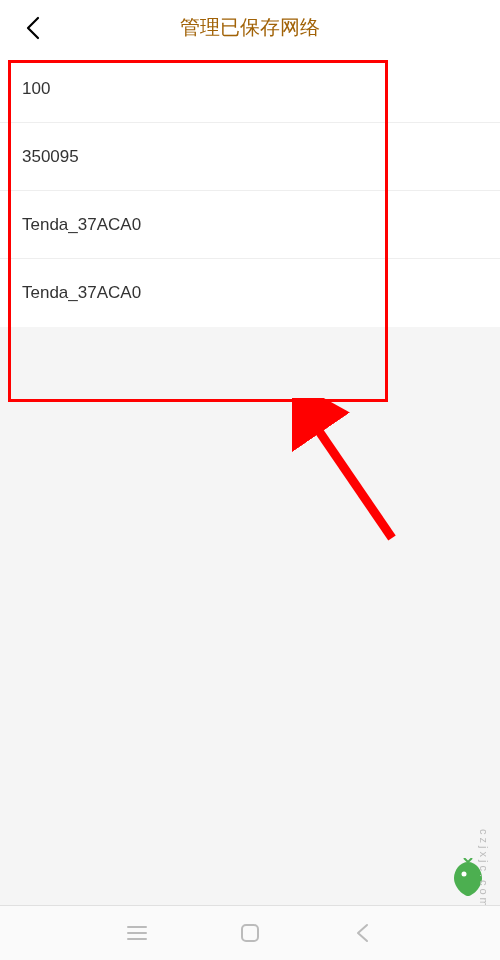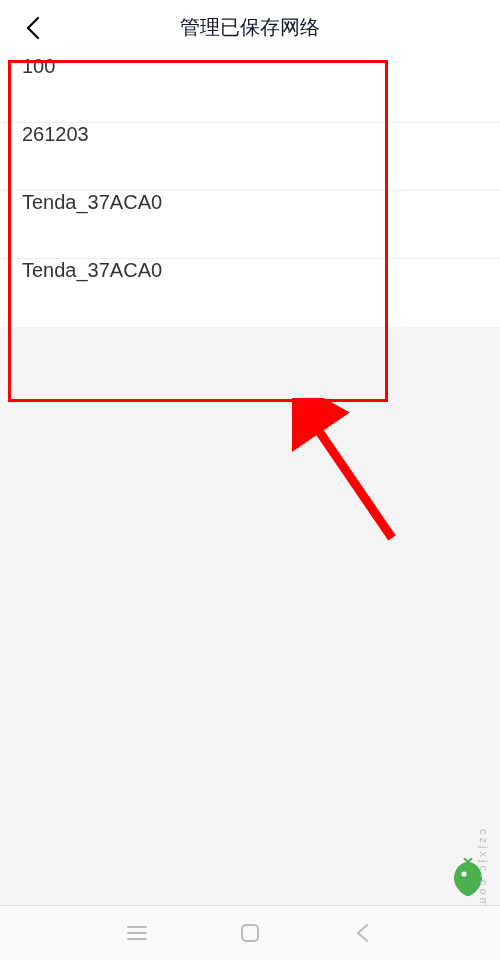--- a/index.html
+++ b/index.html
@@ -8,7 +8,7 @@
     .header { height: 55px; background: #ffffff; display: flex; align-items: center; position: relative; }
     .back-btn { position: absolute; left: 18px; top: 50%; transform: translateY(-50%); width: 30px; height: 30px; display: flex; align-items: center; justify-content: center; cursor: pointer; }
     .back-btn svg { width: 14px; height: 24px; }
-    .header-title { width: 100%; text-align: center; font-size: 20px; font-weight: 500; color: #0f172a; }
+    .header-title { width: 100%; text-align: center; font-size: 20px; font-weight: 500; color: #a16207; }
     .list { background: #ffffff; }
     .list-item { height: 68px; border-bottom: 1px solid #eeeeee; display: flex; padding-left: 22px; font-size: 20px; color: #333; cursor: pointer; }
     .list-item:last-child { border-bottom: none; }

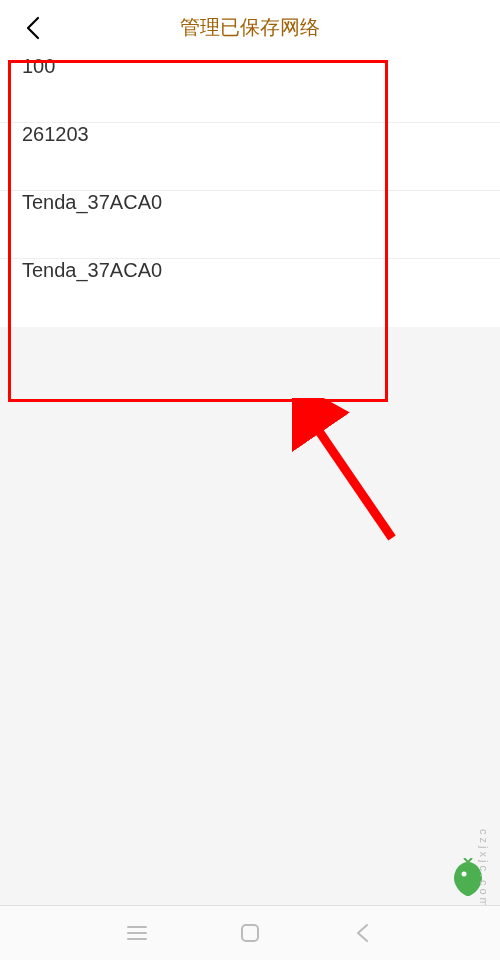--- a/index.html
+++ b/index.html
@@ -10,7 +10,7 @@
     .back-btn svg { width: 14px; height: 24px; }
     .header-title { width: 100%; text-align: center; font-size: 20px; font-weight: 500; color: #a16207; }
     .list { background: #ffffff; }
-    .list-item { height: 68px; border-bottom: 1px solid #eeeeee; display: flex; padding-left: 22px; font-size: 20px; color: #333; cursor: pointer; }
+    .list-item { height: 68px; border-bottom: 1px solid #eeeeee; display: flex; align-items: center; padding-left: 22px; font-size: 17px; color: #333; cursor: pointer; }
     .list-item:last-child { border-bottom: none; }
     .highlight-box { position: absolute; left: 8px; top: 60px; width: 380px; height: 342px; border: 3px solid #ff0000; pointer-events: none; }
     .arrow-svg { position: absolute; left: 292px; top: 398px; pointer-events: none; }

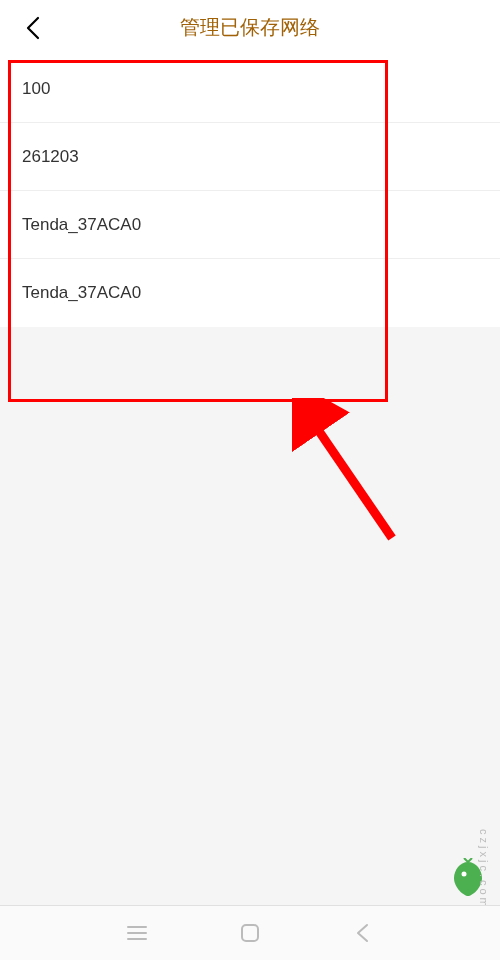--- a/index.html
+++ b/index.html
@@ -38,7 +38,7 @@
         <span>100</span>
       </div>
     <div class="list-item">
-        <span>261203</span>
+        <span>350095</span>
       </div>
     <div class="list-item">
         <span>Tenda_37ACA0</span>

